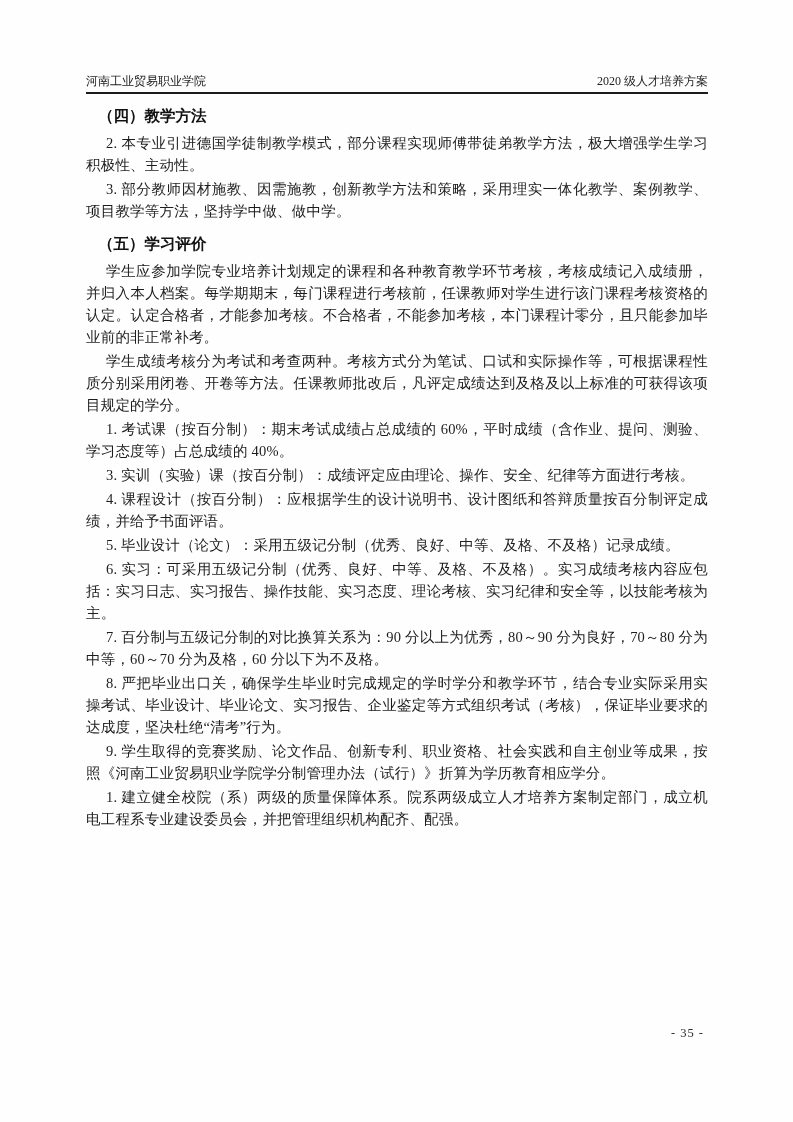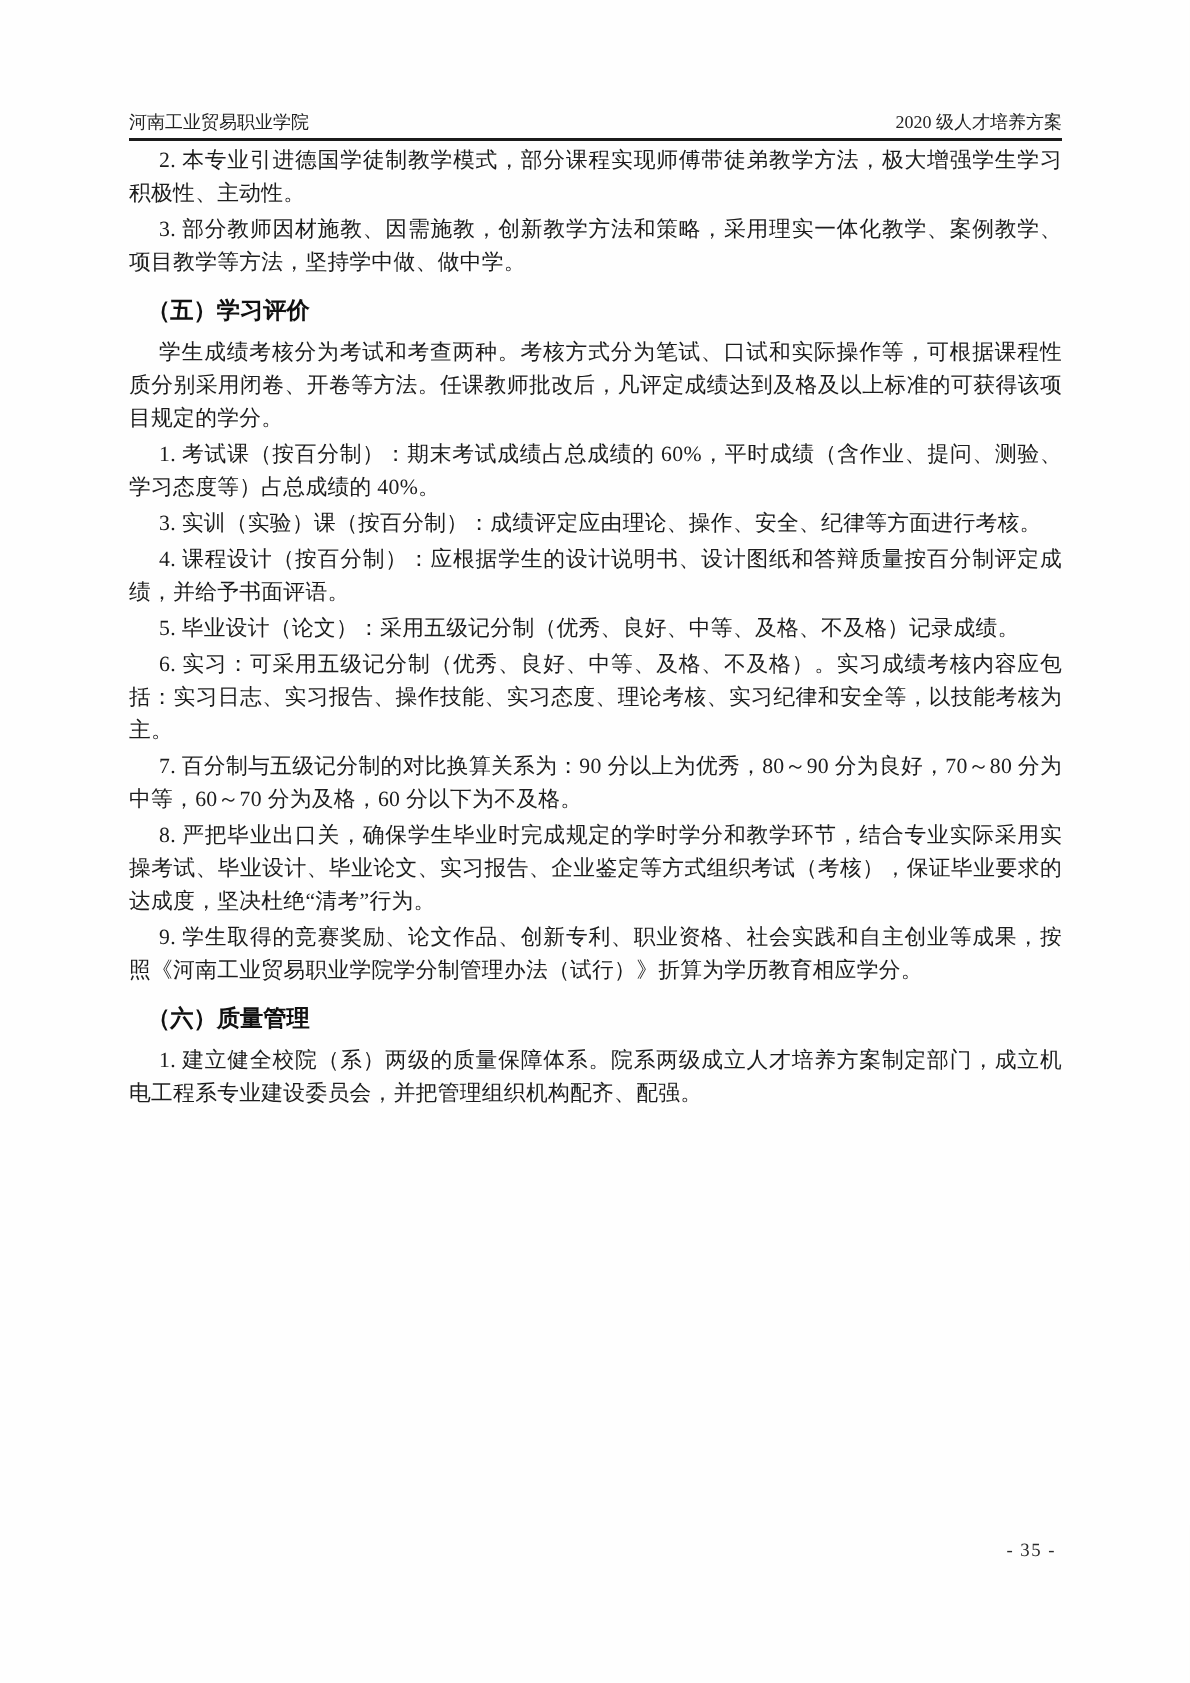--- a/index.html
+++ b/index.html
@@ -75,6 +75,7 @@
       <span class="hdr-right">2020 级人才培养方案</span>
     </div>
 
+    <h2 class="sec-title">（四）教学方法</h2>
     <p class="body-para">2. 本专业引进德国学徒制教学模式，部分课程实现师傅带徒弟教学方法，极大增强学生学习积极性、主动性。</p>
     <p class="body-para">3. 部分教师因材施教、因需施教，创新教学方法和策略，采用理实一体化教学、案例教学、项目教学等方法，坚持学中做、做中学。</p>
 

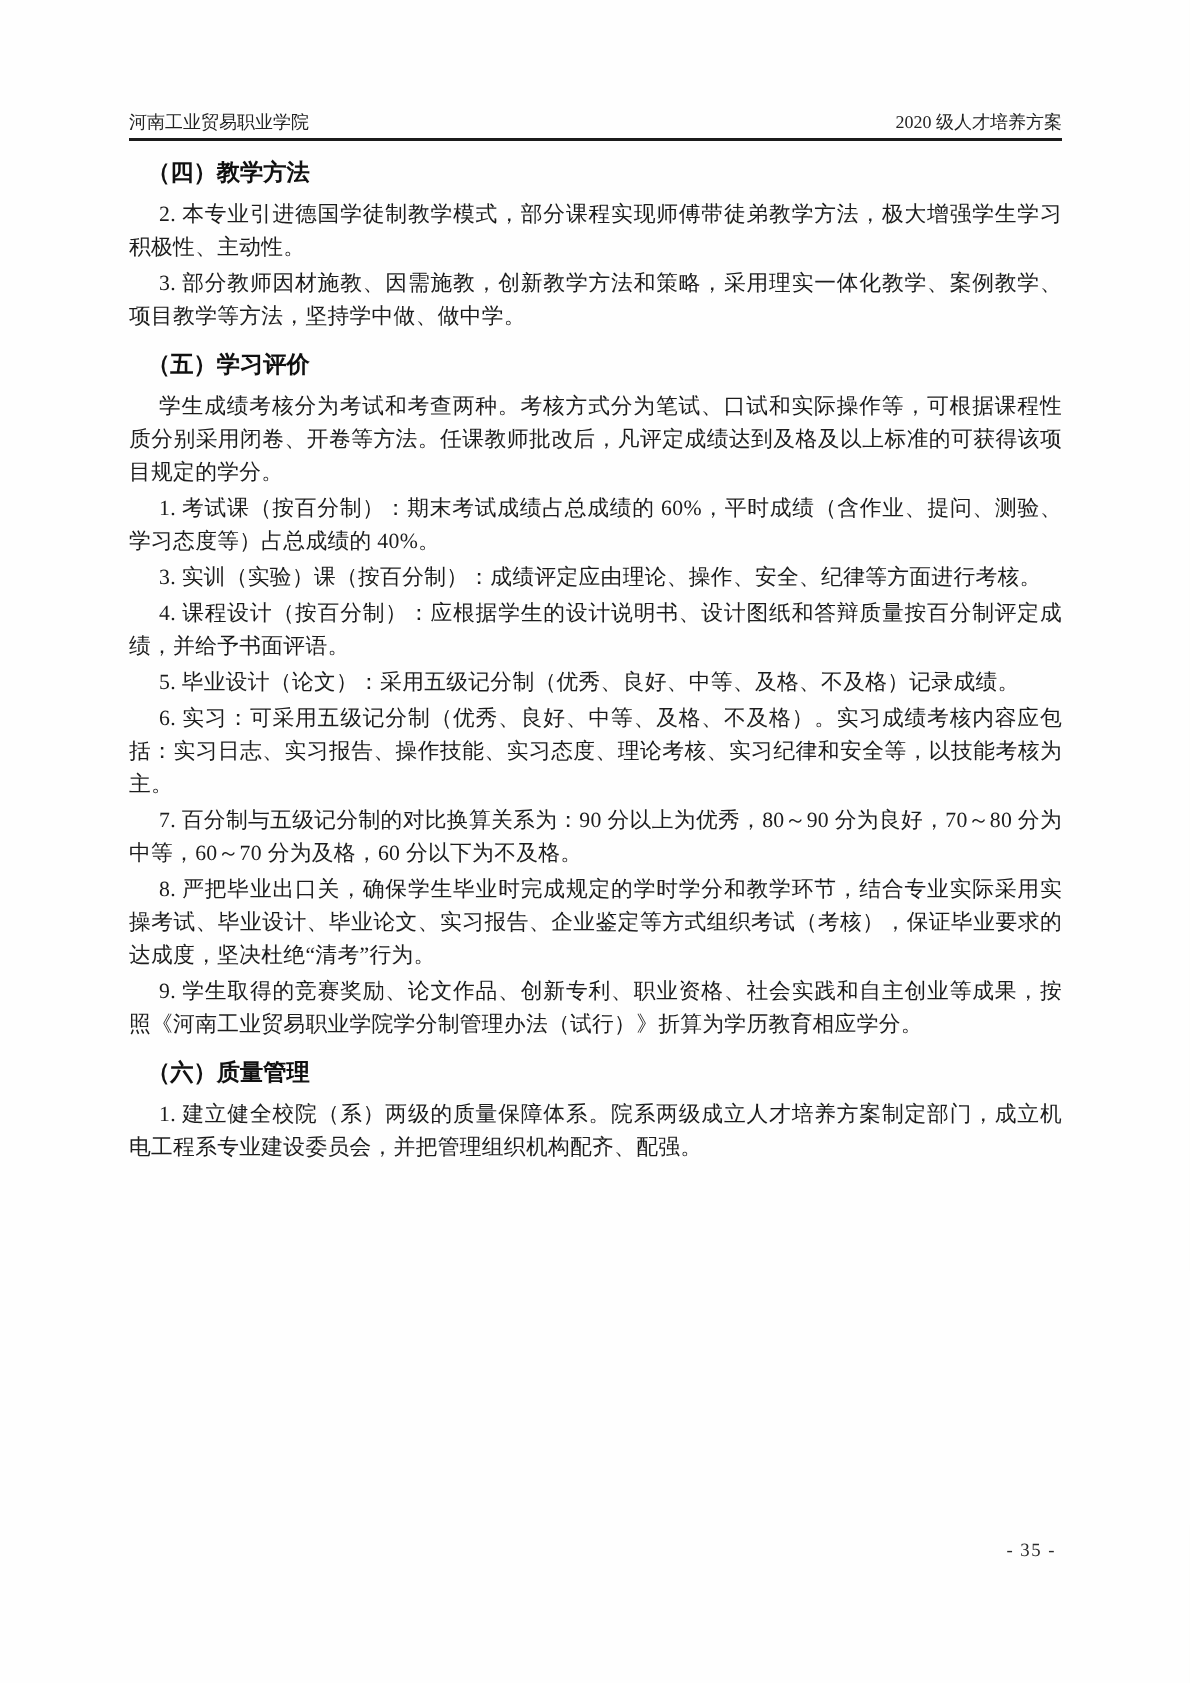--- a/index.html
+++ b/index.html
@@ -80,6 +80,7 @@
     <p class="body-para">3. 部分教师因材施教、因需施教，创新教学方法和策略，采用理实一体化教学、案例教学、项目教学等方法，坚持学中做、做中学。</p>
 
     <h2 class="sec-title">（五）学习评价</h2>
+    <p class="body-para">学生应参加学院专业培养计划规定的课程和各种教育教学环节考核，考核成绩记入成绩册，并归入本人档案。每学期期末，每门课程进行考核前，任课教师对学生进行该门课程考核资格的认定。认定合格者，才能参加考核。不合格者，不能参加考核，本门课程计零分，且只能参加毕业前的非正常补考。</p>
     <p class="body-para">学生成绩考核分为考试和考查两种。考核方式分为笔试、口试和实际操作等，可根据课程性质分别采用闭卷、开卷等方法。任课教师批改后，凡评定成绩达到及格及以上标准的可获得该项目规定的学分。</p>
     <p class="body-para">1. 考试课（按百分制）：期末考试成绩占总成绩的 60%，平时成绩（含作业、提问、测验、学习态度等）占总成绩的 40%。</p>
     <p class="body-para">3. 实训（实验）课（按百分制）：成绩评定应由理论、操作、安全、纪律等方面进行考核。</p>

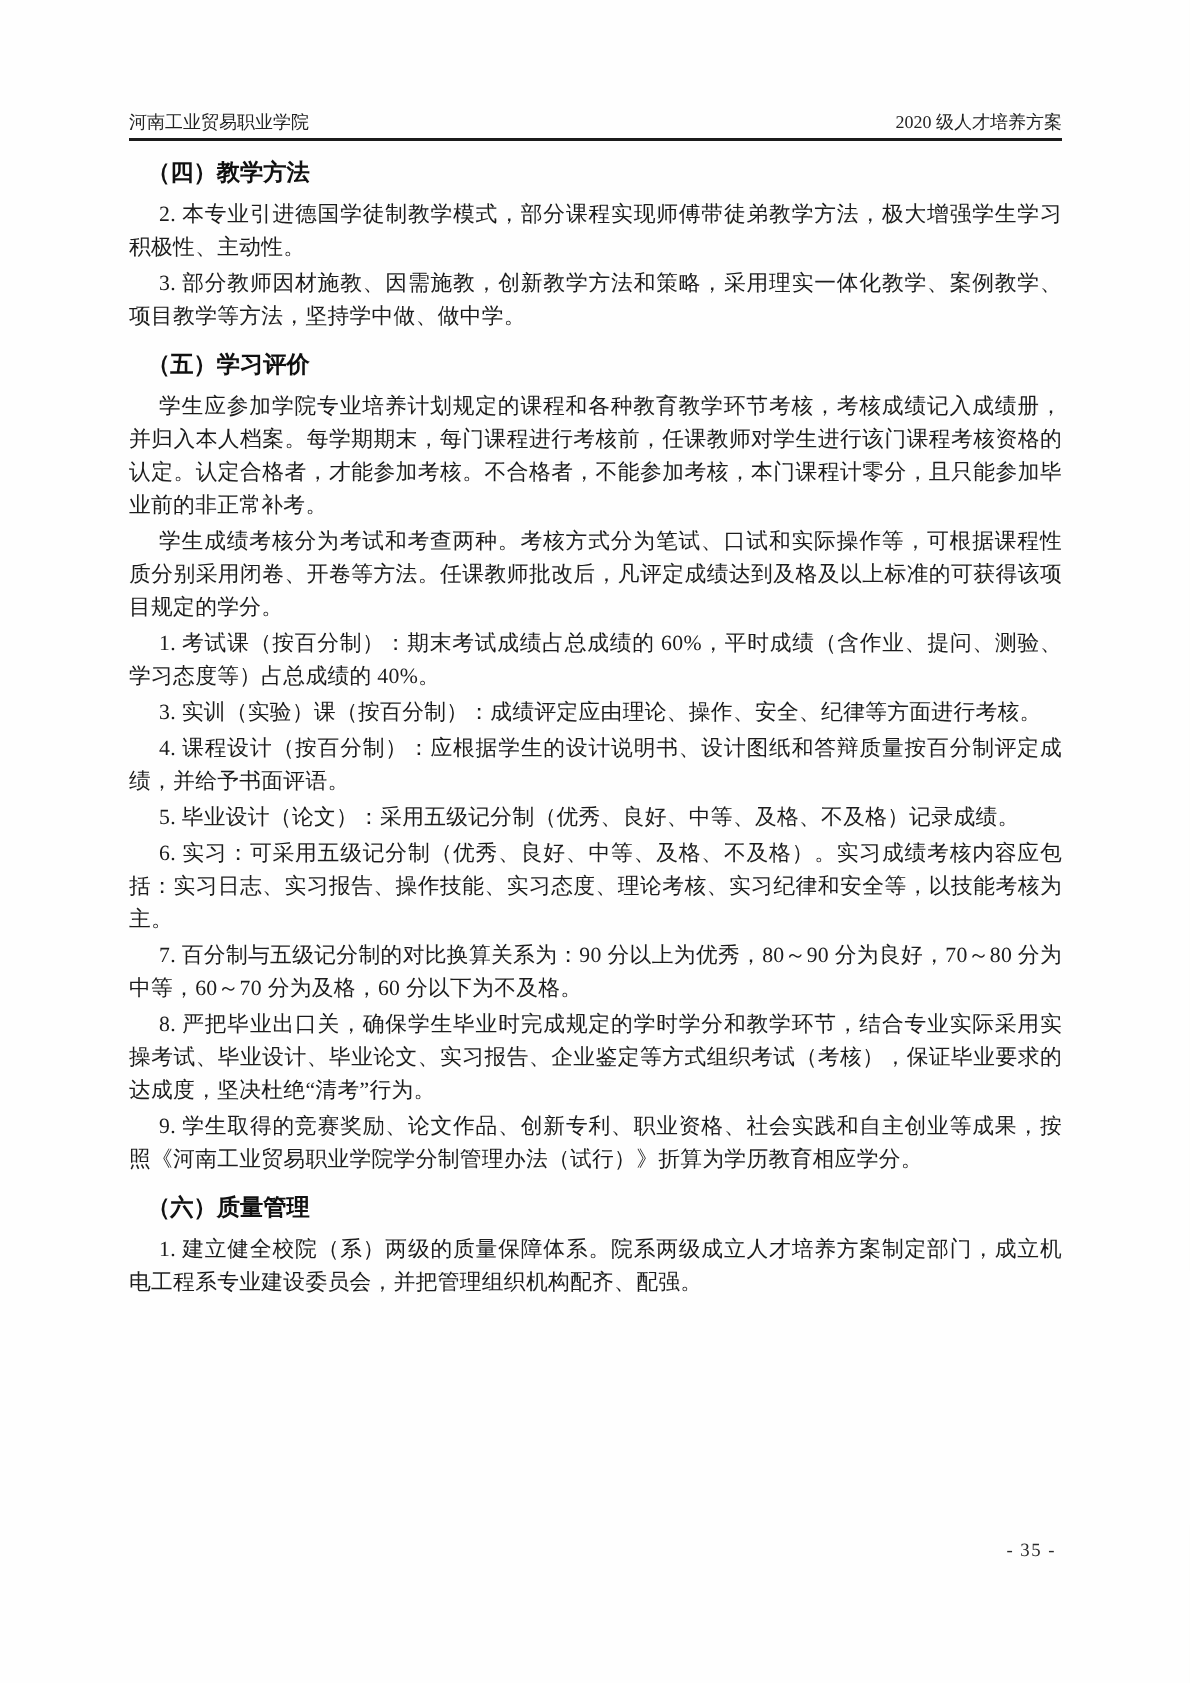--- a/index.html
+++ b/index.html
@@ -91,7 +91,6 @@
     <p class="body-para">8. 严把毕业出口关，确保学生毕业时完成规定的学时学分和教学环节，结合专业实际采用实操考试、毕业设计、毕业论文、实习报告、企业鉴定等方式组织考试（考核），保证毕业要求的达成度，坚决杜绝“清考”行为。</p>
     <p class="body-para">9. 学生取得的竞赛奖励、论文作品、创新专利、职业资格、社会实践和自主创业等成果，按照《河南工业贸易职业学院学分制管理办法（试行）》折算为学历教育相应学分。</p>
 
-    <h2 class="sec-title">（六）质量管理</h2>
     <p class="body-para">1. 建立健全校院（系）两级的质量保障体系。院系两级成立人才培养方案制定部门，成立机电工程系专业建设委员会，并把管理组织机构配齐、配强。</p>
 
   </div>

